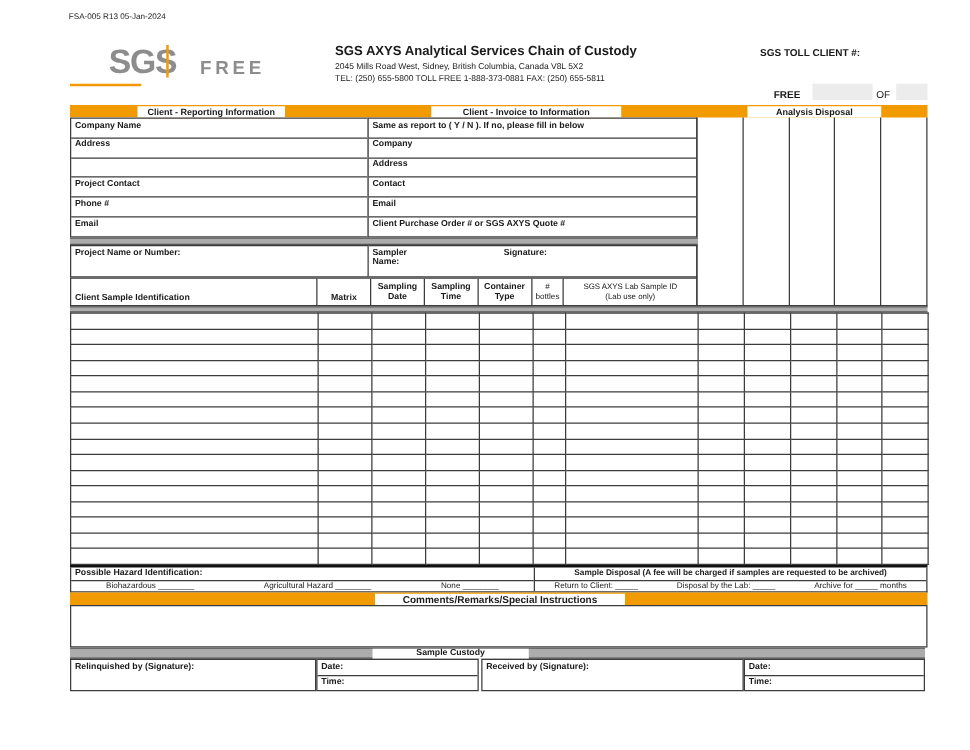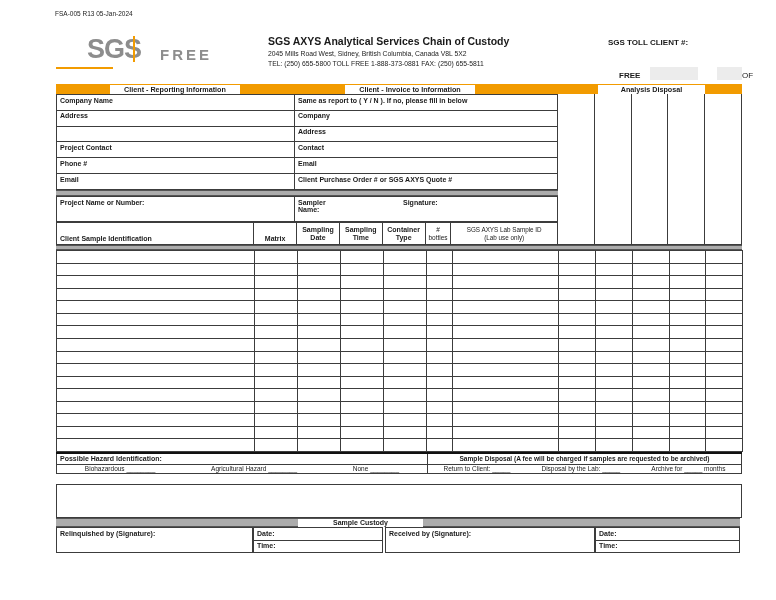--- a/index.html
+++ b/index.html
@@ -25,7 +25,7 @@
 
   .page-label { position:absolute; left:619px; top:71px; font-size:8px; font-weight:700; }
   .page-box-1 { position:absolute; left:650px; top:67px; width:48px; height:13px; background:var(--input-gray,#ECECEC); }
-  .of-label { position:absolute; left:742px; top:71px; font-size:8px; font-weight:400; }
+  .of-label { position:absolute; left:701px; top:71px; font-size:8px; font-weight:400; }
   .page-box-2 { position:absolute; left:717px; top:67px; width:25px; height:13px; background:var(--input-gray,#ECECEC); }
 
   

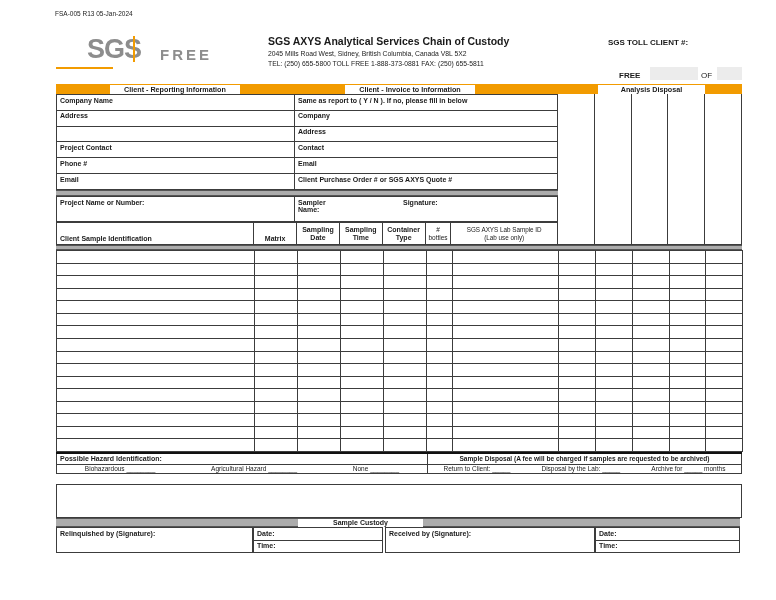--- a/index.html
+++ b/index.html
@@ -31,7 +31,7 @@
   
   .section-band { position:absolute; left:56px; top:84px; width:686px; height:10px; background:var(--orange,#F29B00); }
   .band-label { position:absolute; top:0.5px; height:9px; line-height:9px; background:#fff; font-size:7.2px; font-weight:700; text-align:center; }
-  .bl-reporting { left:54px; width:130px; }
+  .bl-reporting { left:54px; width:118px; }
   .bl-invoice { left:289px; width:130px; }
   .bl-analysis { left:542px; width:107px; }
 

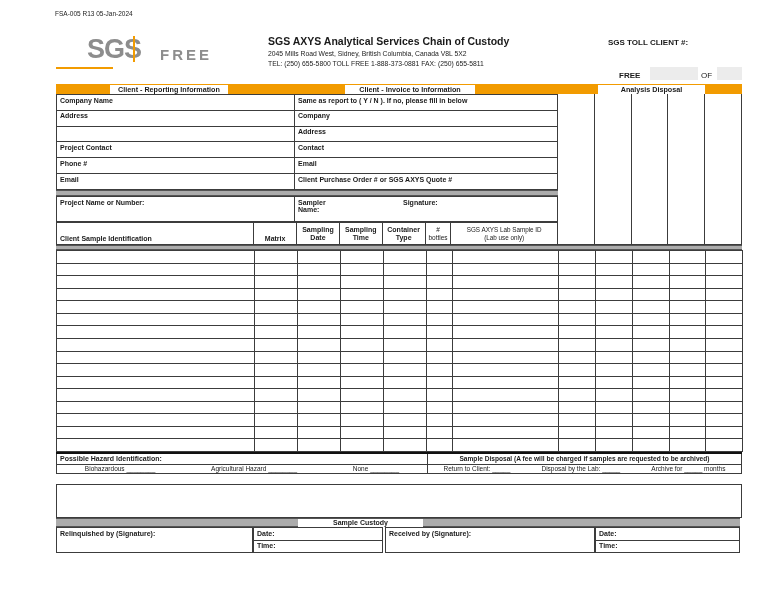--- a/index.html
+++ b/index.html
@@ -32,7 +32,7 @@
   .section-band { position:absolute; left:56px; top:84px; width:686px; height:10px; background:var(--orange,#F29B00); }
   .band-label { position:absolute; top:0.5px; height:9px; line-height:9px; background:#fff; font-size:7.2px; font-weight:700; text-align:center; }
   .bl-reporting { left:54px; width:118px; }
-  .bl-invoice { left:289px; width:130px; }
+  .bl-invoice { left:289px; width:152px; }
   .bl-analysis { left:542px; width:107px; }
 
   

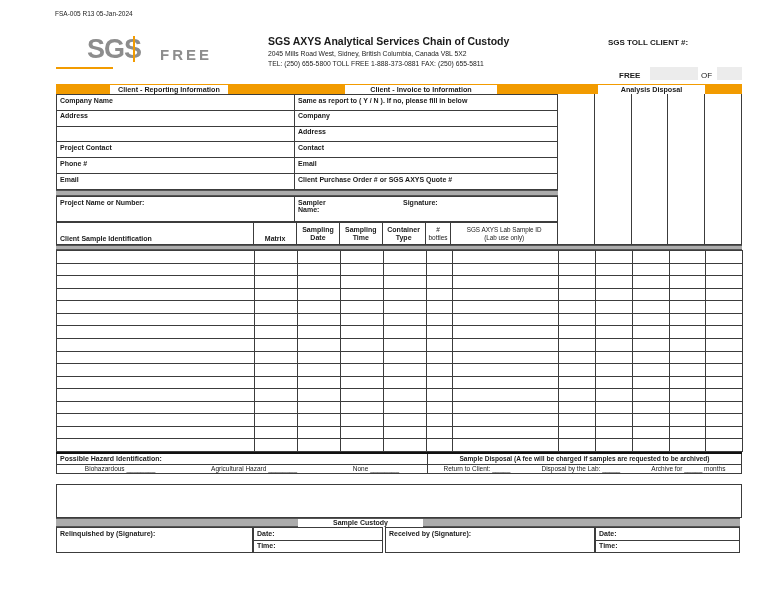--- a/index.html
+++ b/index.html
@@ -454,6 +454,9 @@
     </div>
   </div>
 
+  <div class="comments-band">
+    <div class="comments-label">Comments/Remarks/Special Instructions</div>
+  </div>
   <div class="comments-box"></div>
 
   <div class="custody-band">

